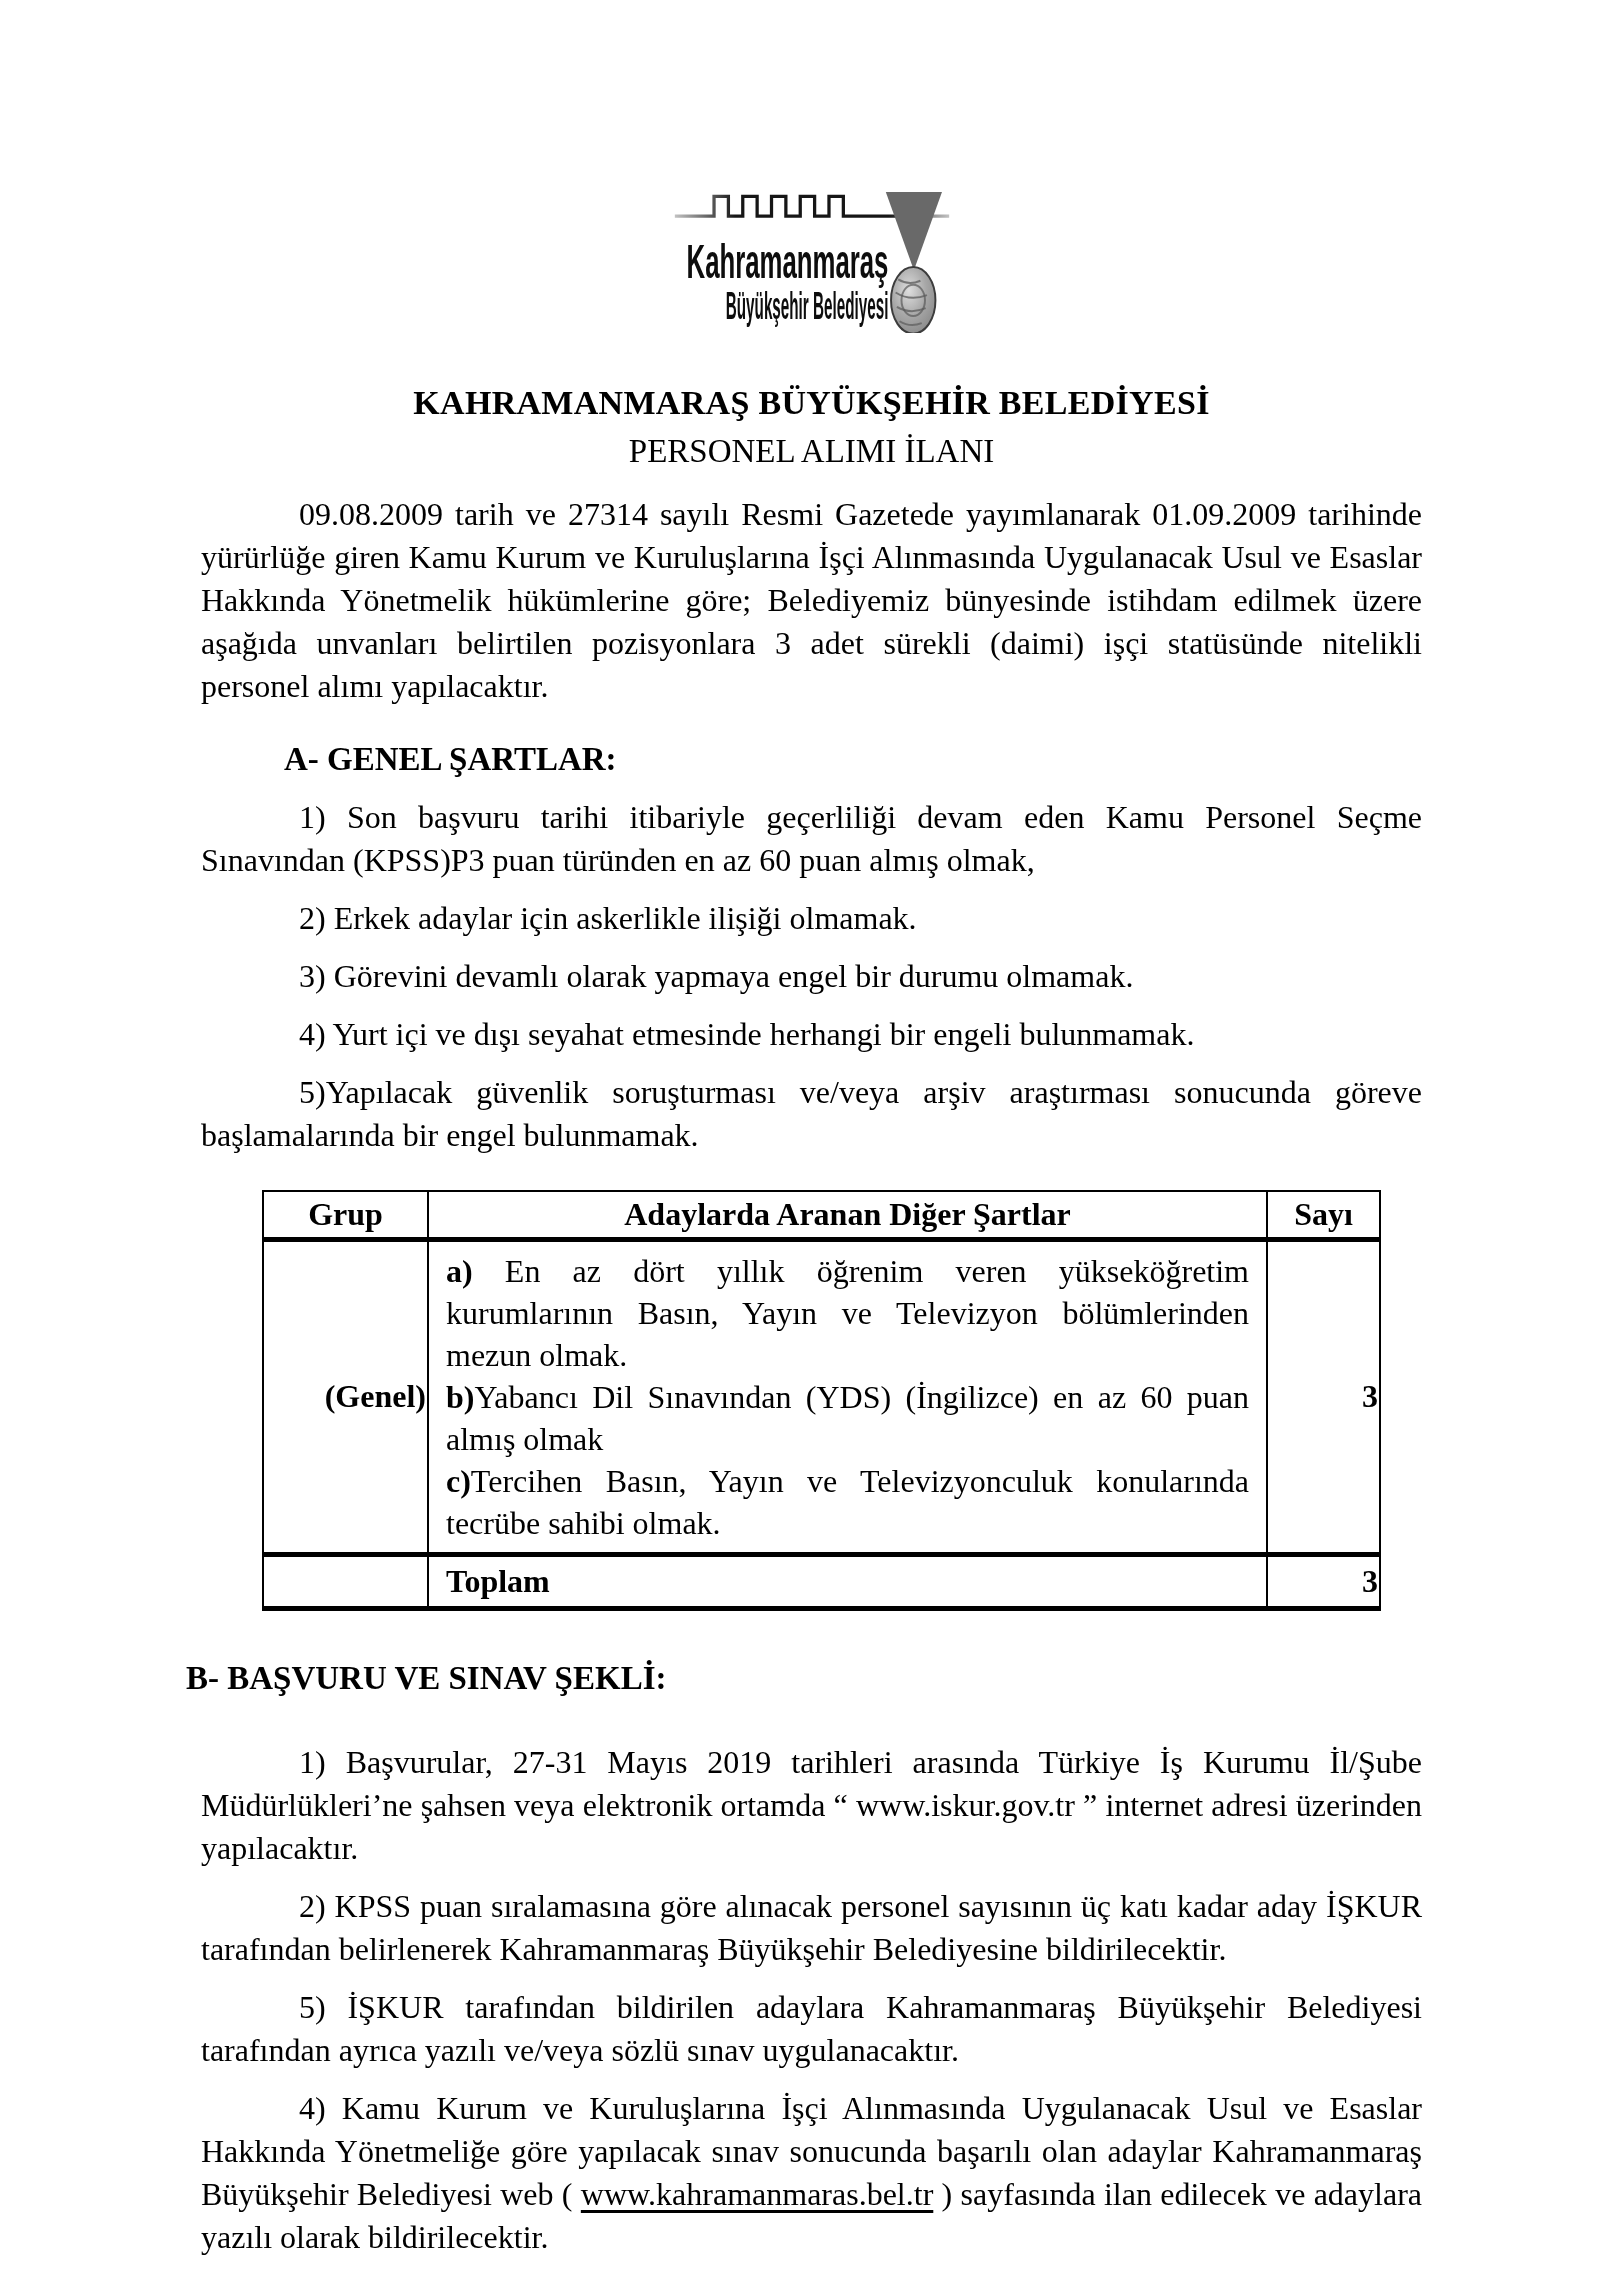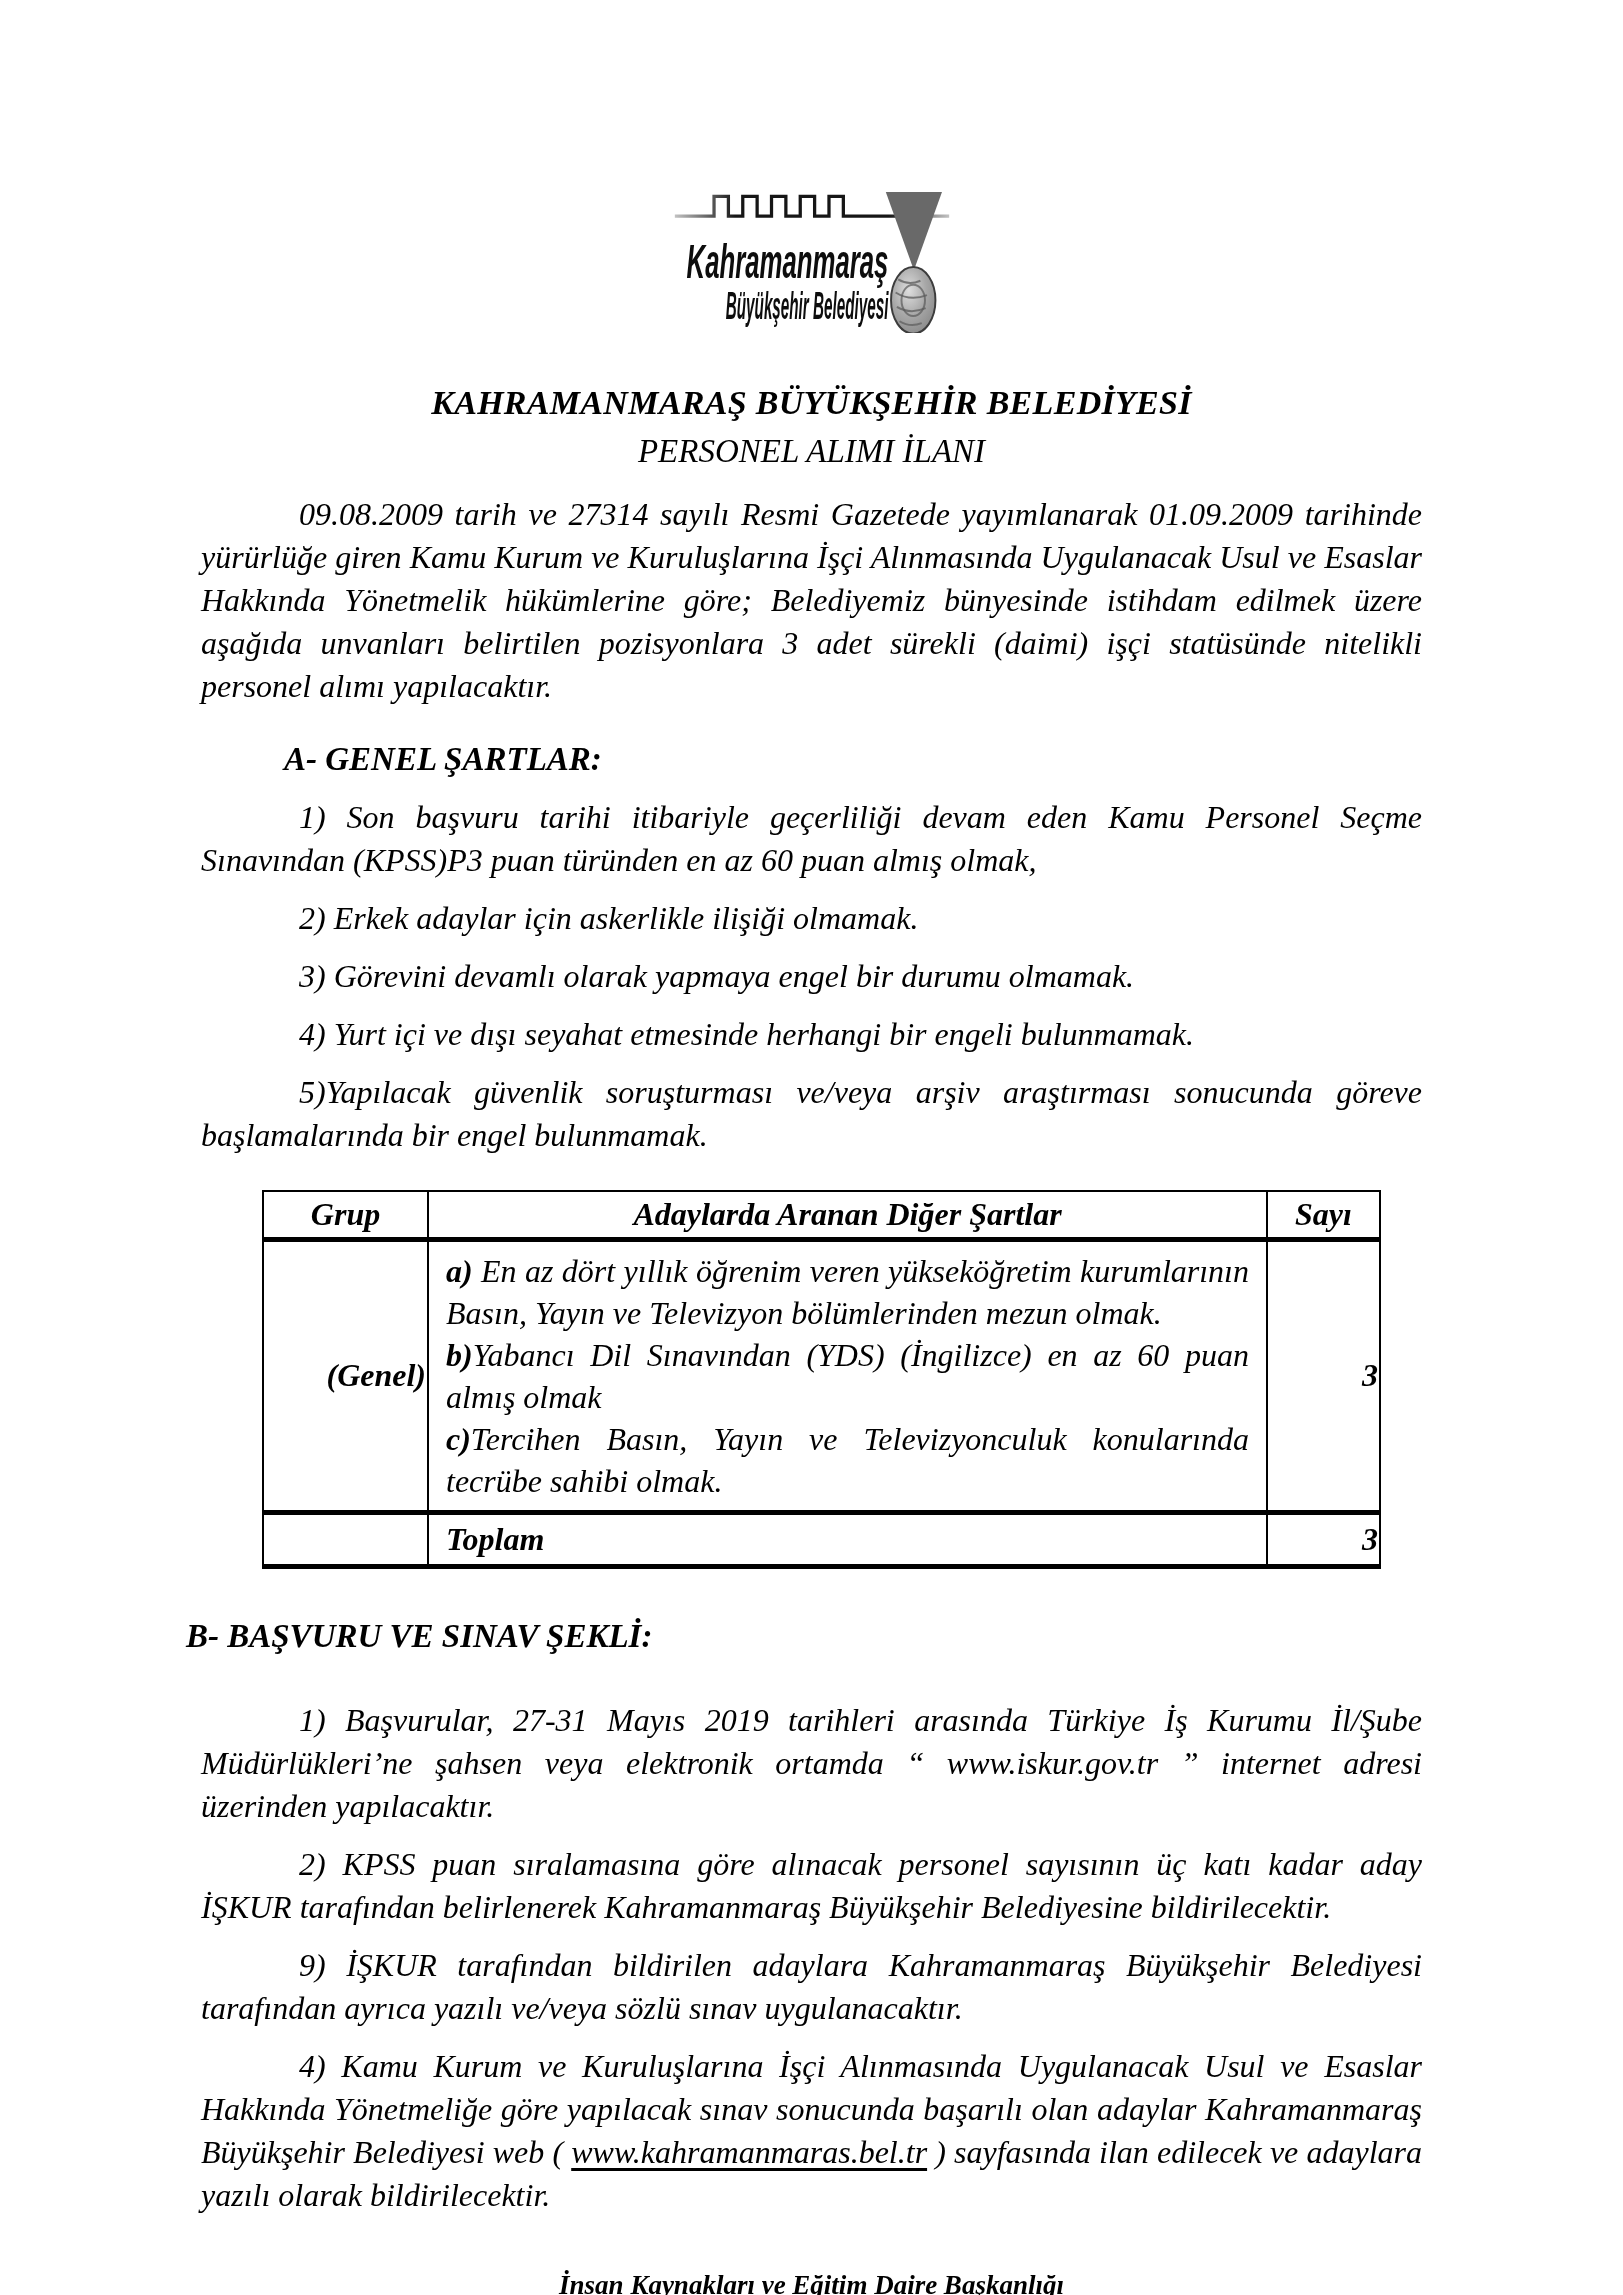--- a/index.html
+++ b/index.html
@@ -16,7 +16,6 @@
     box-sizing: border-box;
     padding: 188px 186px 0 186px;
     overflow: hidden;
-    font-style: italic;
   }
   
   .logo-wrap { width: 288px; height: 145px; margin: 0 auto; }

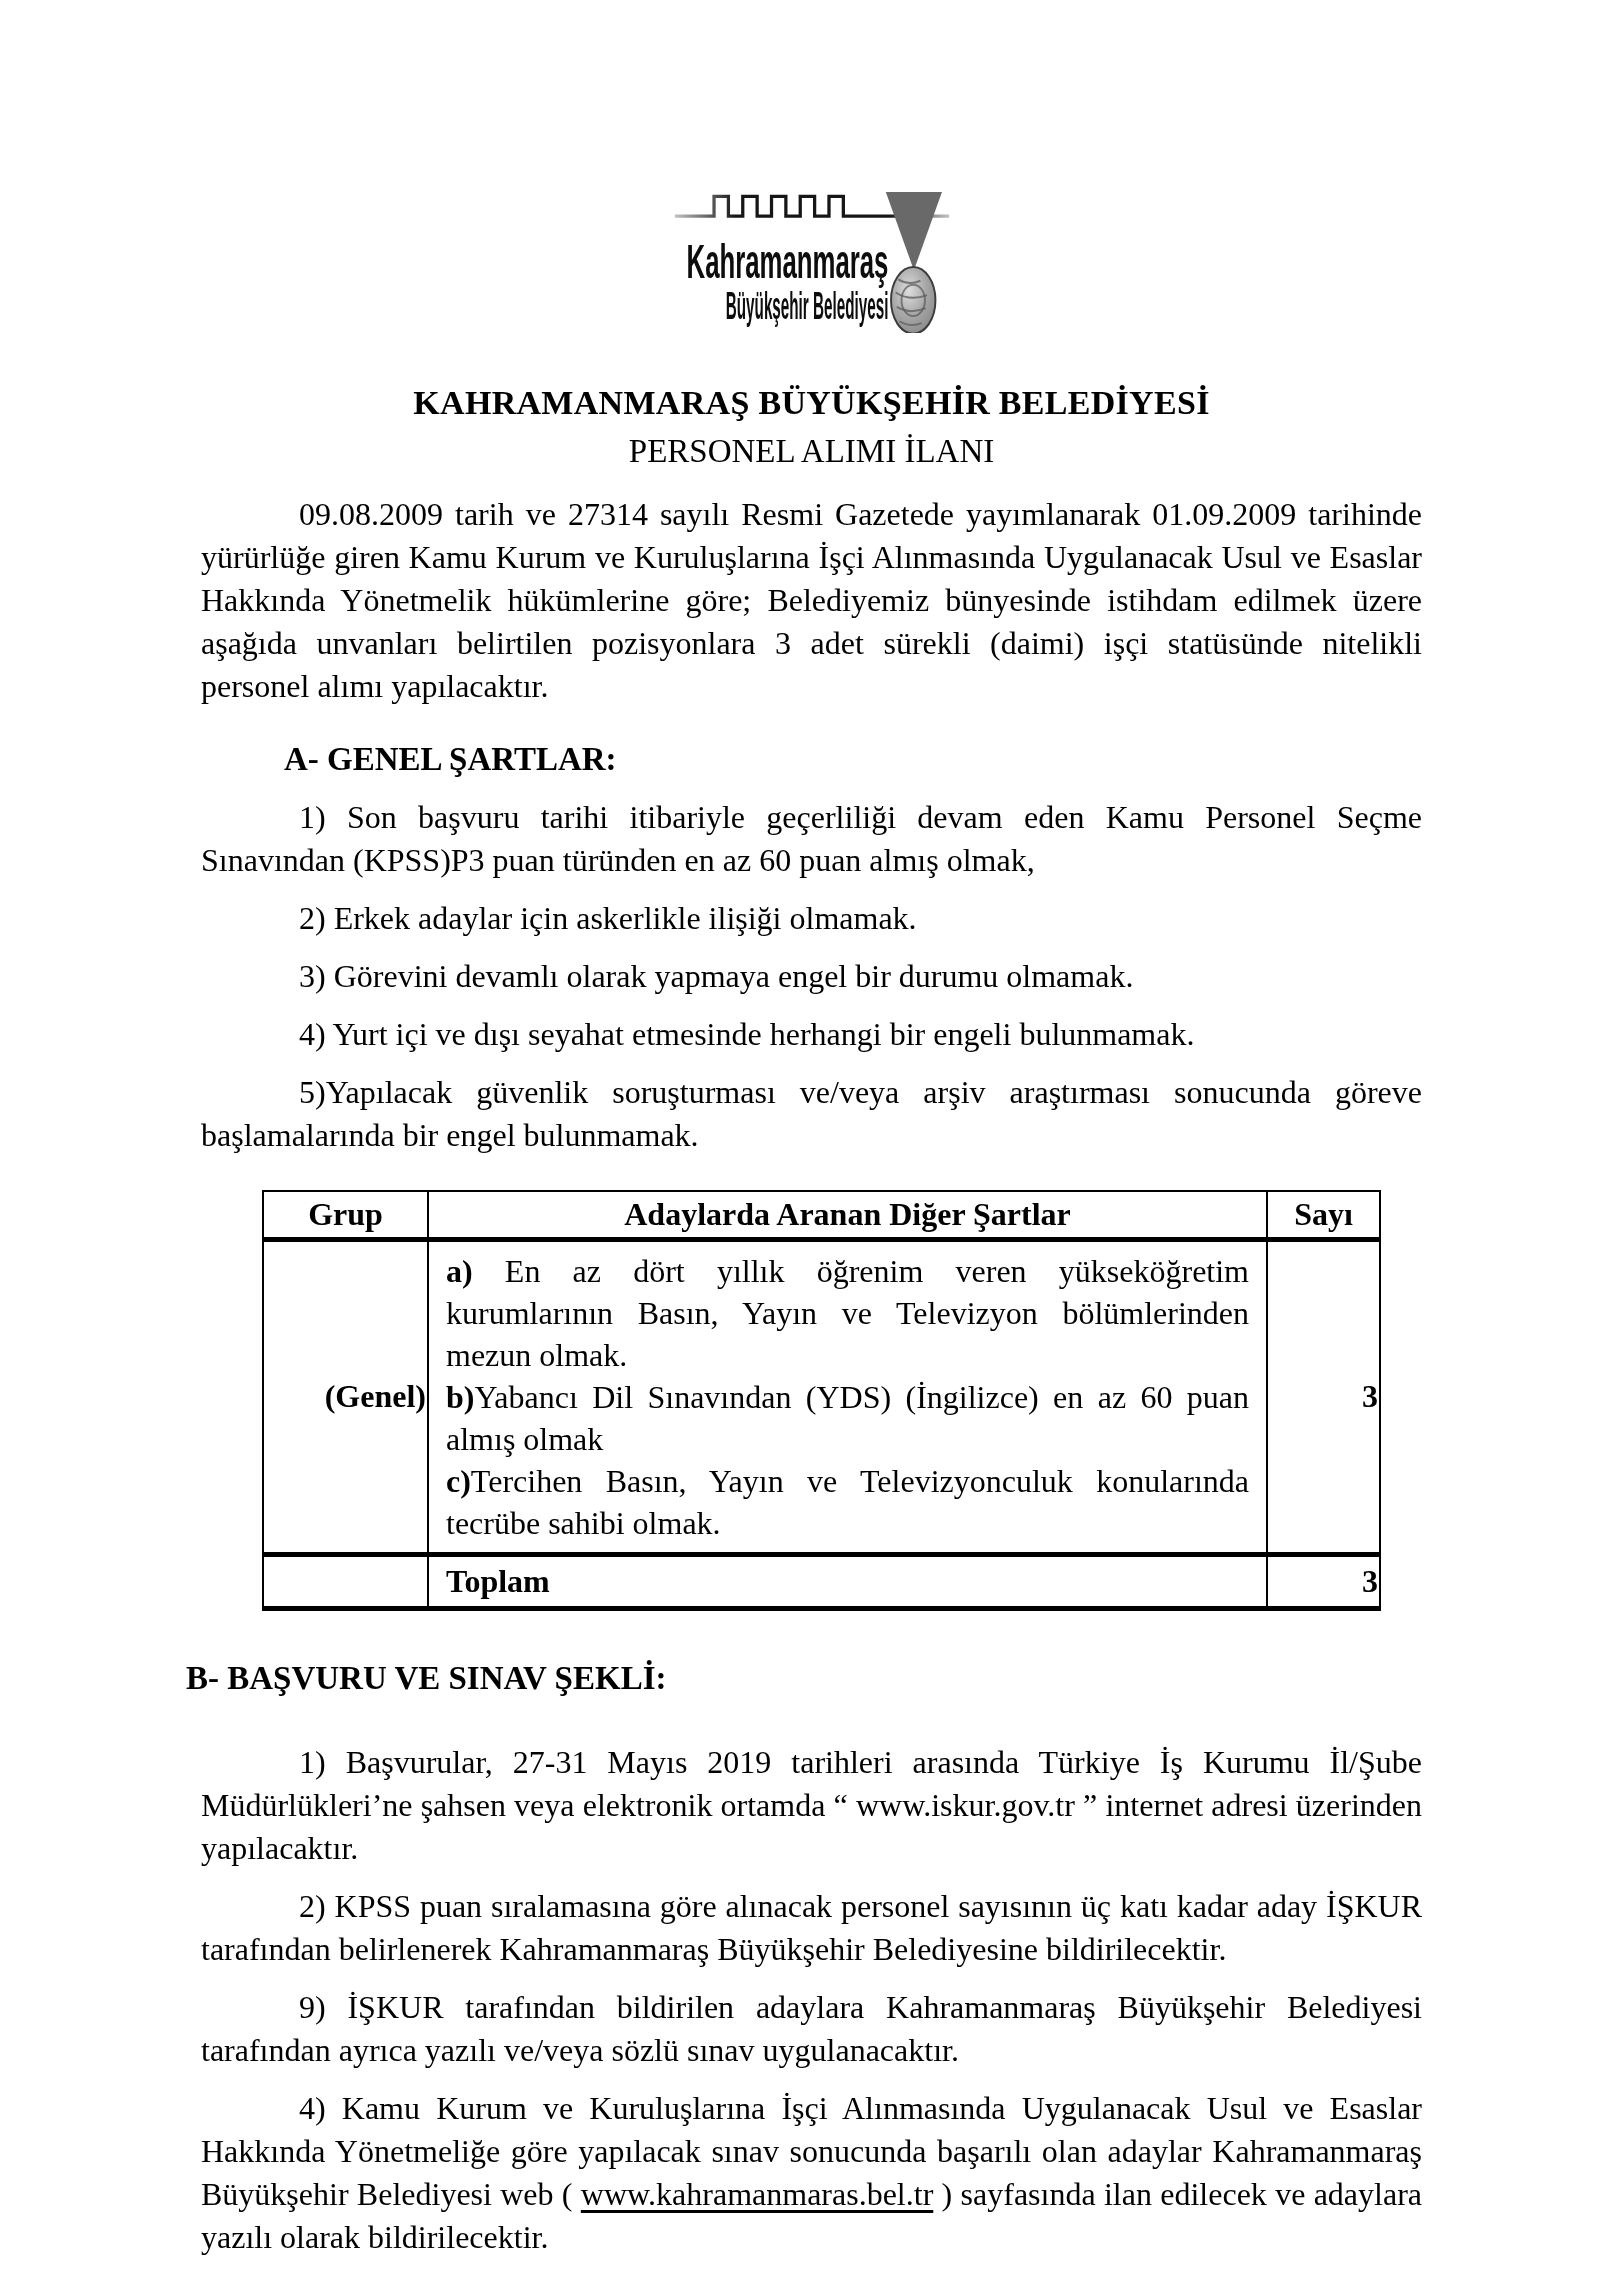--- a/index.html
+++ b/index.html
@@ -184,7 +184,7 @@
   <div class="paras-b">
       <p class="body-p"><span>1) Başvurular, 27-31 Mayıs 2019 tarihleri arasında Türkiye İş Kurumu İl/Şube Müdürlükleri’ne şahsen veya elektronik ortamda “ </span><span class="link-plain">www.iskur.gov.tr</span><span> ” internet adresi üzerinden yapılacaktır.</span></p>
       <p class="body-p"><span>2) KPSS puan sıralamasına göre alınacak personel sayısının üç katı kadar aday İŞKUR tarafından belirlenerek Kahramanmaraş Büyükşehir Belediyesine bildirilecektir.</span></p>
-      <p class="body-p"><span>9) İŞKUR tarafından bildirilen adaylara Kahramanmaraş Büyükşehir Belediyesi tarafından ayrıca yazılı ve/veya sözlü sınav uygulanacaktır.</span></p>
+      <p class="body-p"><span>5) İŞKUR tarafından bildirilen adaylara Kahramanmaraş Büyükşehir Belediyesi tarafından ayrıca yazılı ve/veya sözlü sınav uygulanacaktır.</span></p>
       <p class="body-p"><span>4) Kamu Kurum ve Kuruluşlarına İşçi Alınmasında Uygulanacak Usul ve Esaslar Hakkında Yönetmeliğe göre yapılacak sınav sonucunda başarılı olan adaylar Kahramanmaraş Büyükşehir Belediyesi web ( </span><span class="link-underline">www.kahramanmaras.bel.tr</span><span> ) sayfasında ilan edilecek ve adaylara yazılı olarak bildirilecektir.</span></p>
     </div>
 

